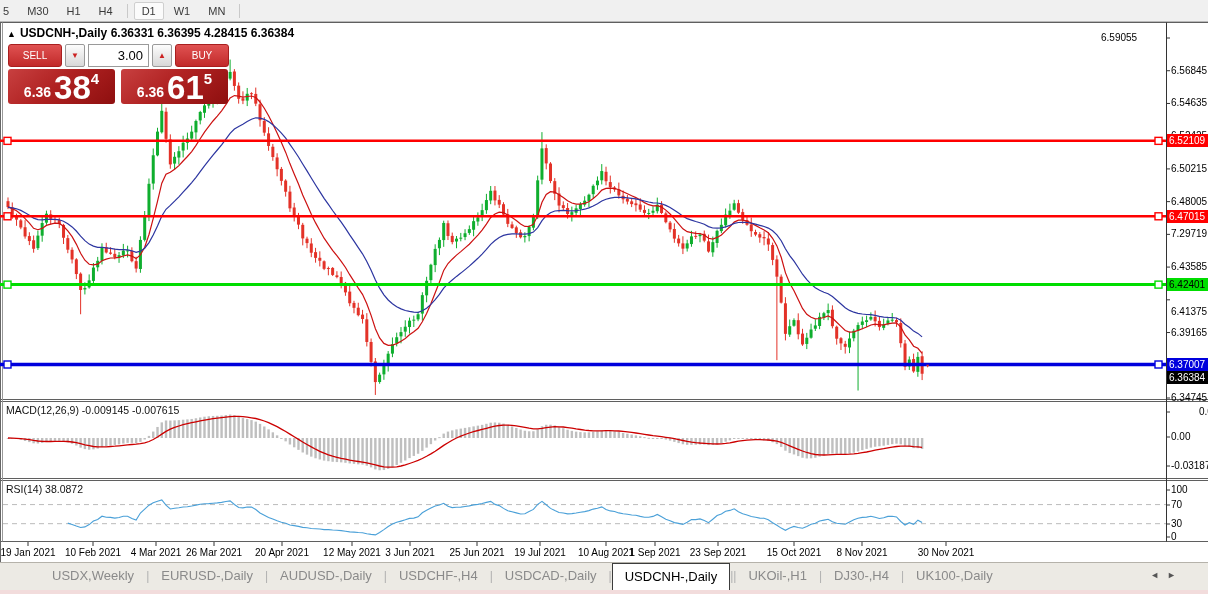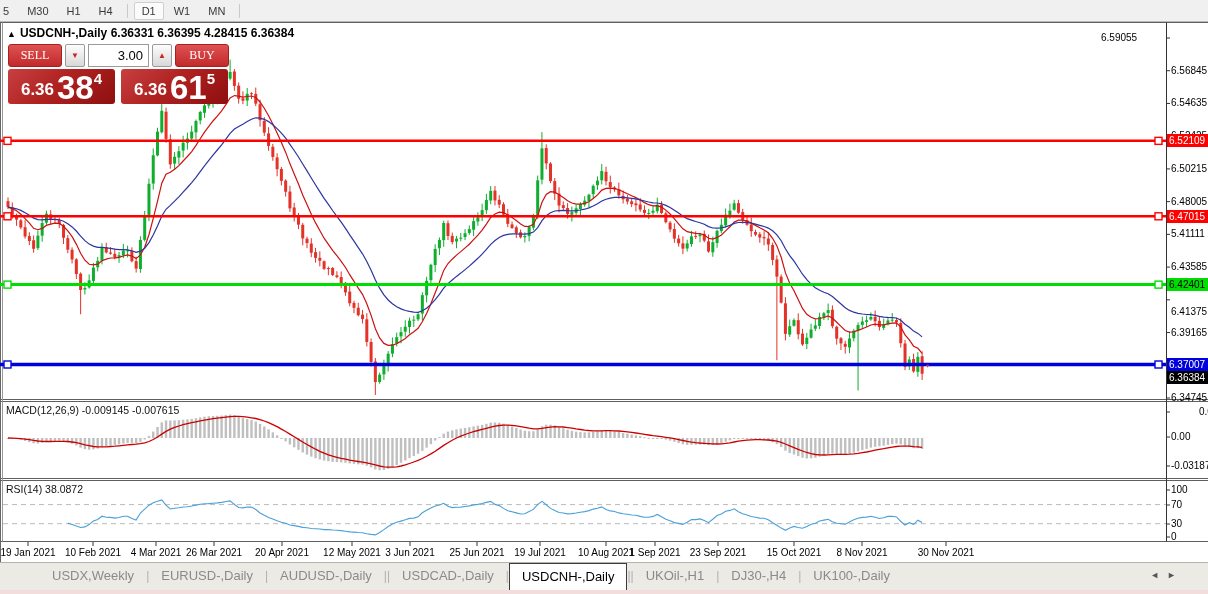--- a/index.html
+++ b/index.html
@@ -21,7 +21,7 @@
   
   #trade-panel{position:absolute;left:8px;top:44px;width:221px;}
   #tp-row1{display:flex;height:23px;gap:3px;}
-  .tp-btn{flex:0 0 52px;background:linear-gradient(#e05252,#c12a2a);border:1px solid #a81f1f;border-radius:3px;color:#fff;font-size:12px;text-align:center;line-height:21px;font-family:Liberation Serif, serif;}
+  .tp-btn{flex:0 0 52px;background:linear-gradient(#e05252,#c12a2a);border:1px solid #a81f1f;border-radius:3px;color:#fff;font-size:10px;text-align:center;line-height:21px;}
   .spin-btn{width:18px;background:linear-gradient(#fdfdfd,#d8d8d8);border:1px solid #9a9a9a;border-radius:2px;color:#c22;font-size:8px;text-align:center;line-height:21px;}
   #vol-field{flex:1;background:#fff;border:1px solid #9a9a9a;font-size:13px;text-align:right;line-height:21px;padding-right:5px;color:#000;}
   #tp-row2{display:flex;gap:6px;margin-top:2px;}

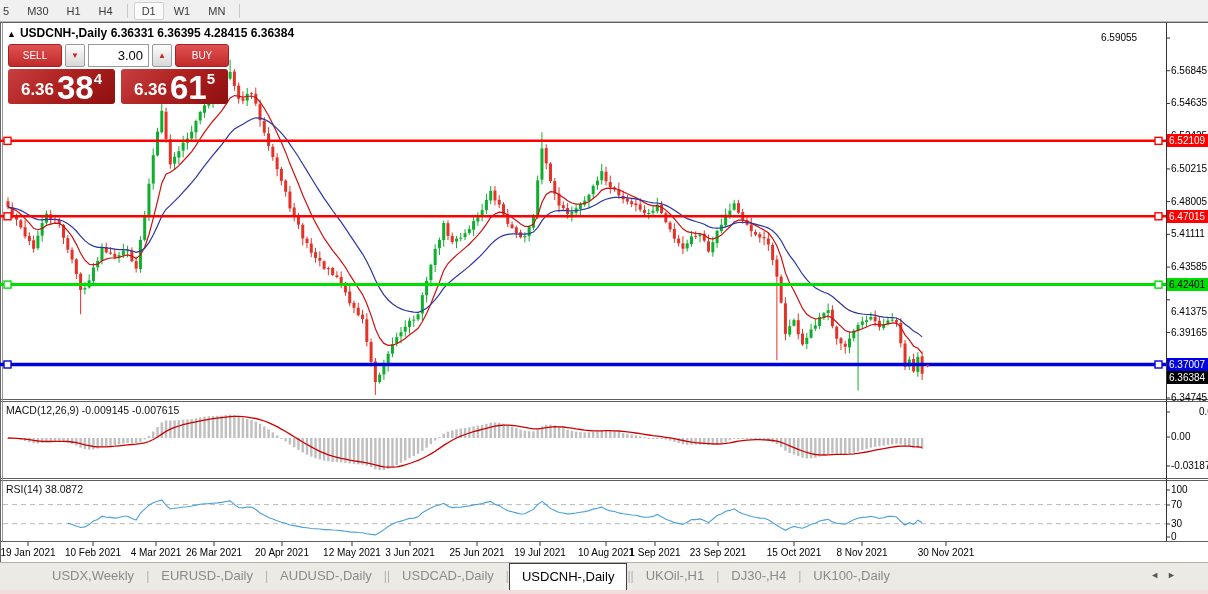--- a/index.html
+++ b/index.html
@@ -26,7 +26,7 @@
   #vol-field{flex:1;background:#fff;border:1px solid #9a9a9a;font-size:13px;text-align:right;line-height:21px;padding-right:5px;color:#000;}
   #tp-row2{display:flex;gap:6px;margin-top:2px;}
   .price-box{width:107px;height:35px;background:linear-gradient(140deg,#c84040 0%,#b02222 45%,#8e0f0f 100%);border-radius:3px;color:#fff;display:flex;align-items:flex-end;justify-content:center;}
-  .pb-small{font-size:17px;font-weight:bold;margin:0 3px 4px 0;}
+  .pb-small{font-size:14px;font-weight:bold;margin:0 3px 4px 0;}
   .pb-big{font-size:33px;font-weight:bold;line-height:33px;}
   .pb-sup{font-size:15px;font-weight:bold;align-self:flex-start;margin-top:1px;}
   

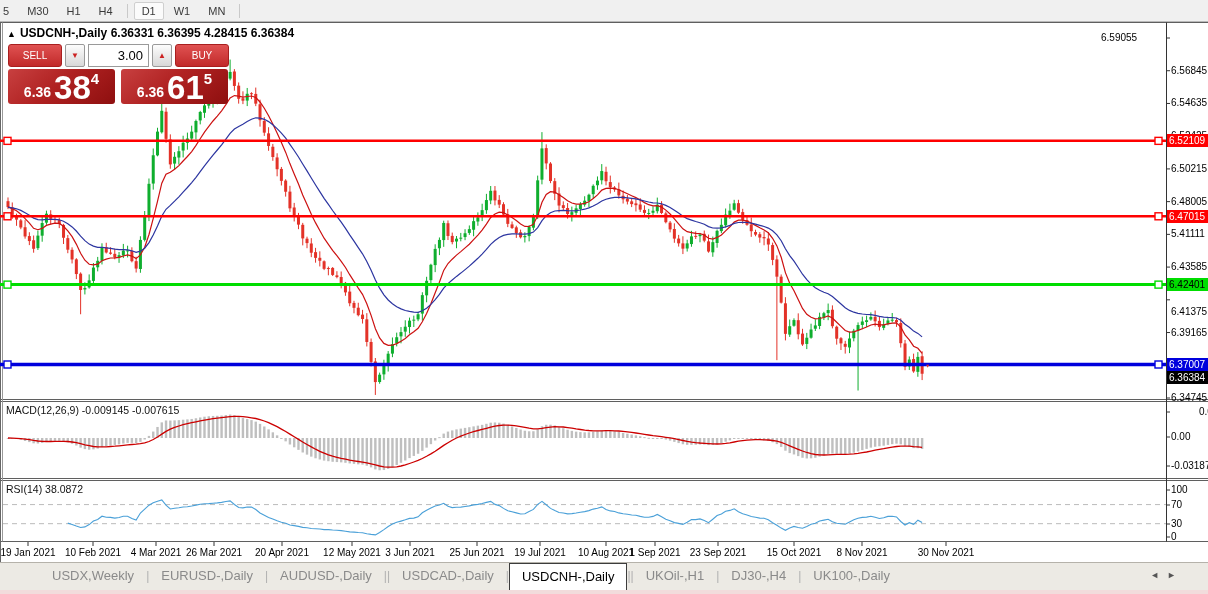--- a/index.html
+++ b/index.html
@@ -773,7 +773,7 @@
       <div class="olabel" style="left:1171px;top:130.1821839999999px;">6.52425</div>
       <div class="olabel" style="left:1171px;top:162.90941099999992px;">6.50215</div>
       <div class="olabel" style="left:1171px;top:195.63663799999995px;">6.48005</div>
-      <div class="olabel" style="left:1171px;top:228.36386499999995px;">5.41111</div>
+      <div class="olabel" style="left:1171px;top:228.36386499999995px;">7.29719</div>
       <div class="olabel" style="left:1171px;top:261.09109199999995px;">6.43585</div>
       <div class="olabel" style="left:1171px;top:306px;">6.41375</div>
       <div class="olabel" style="left:1171px;top:326.54554599999994px;">6.39165</div>

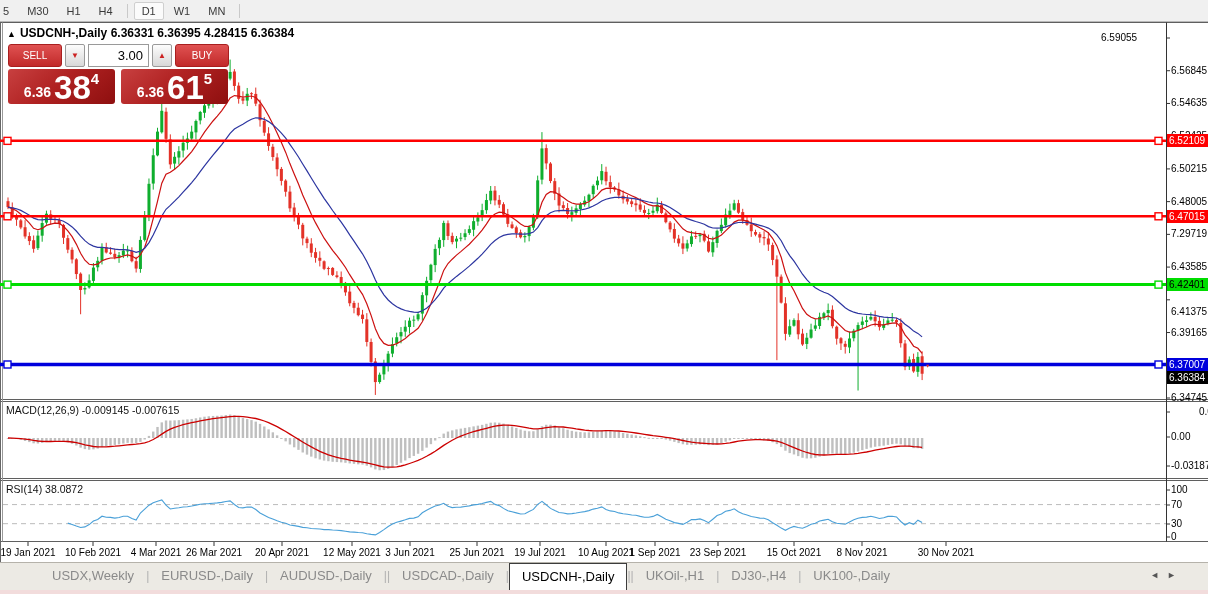--- a/index.html
+++ b/index.html
@@ -844,6 +844,7 @@
       <div class="tab-sep">|</div>
       <div class="tab">AUDUSD-,Daily</div>
       <div class="tab-sep">|</div>
+      <div class="tab">USDCHF-,H4</div>
       <div class="tab-sep">|</div>
       <div class="tab">USDCAD-,Daily</div>
       <div class="tab-sep">|</div>

